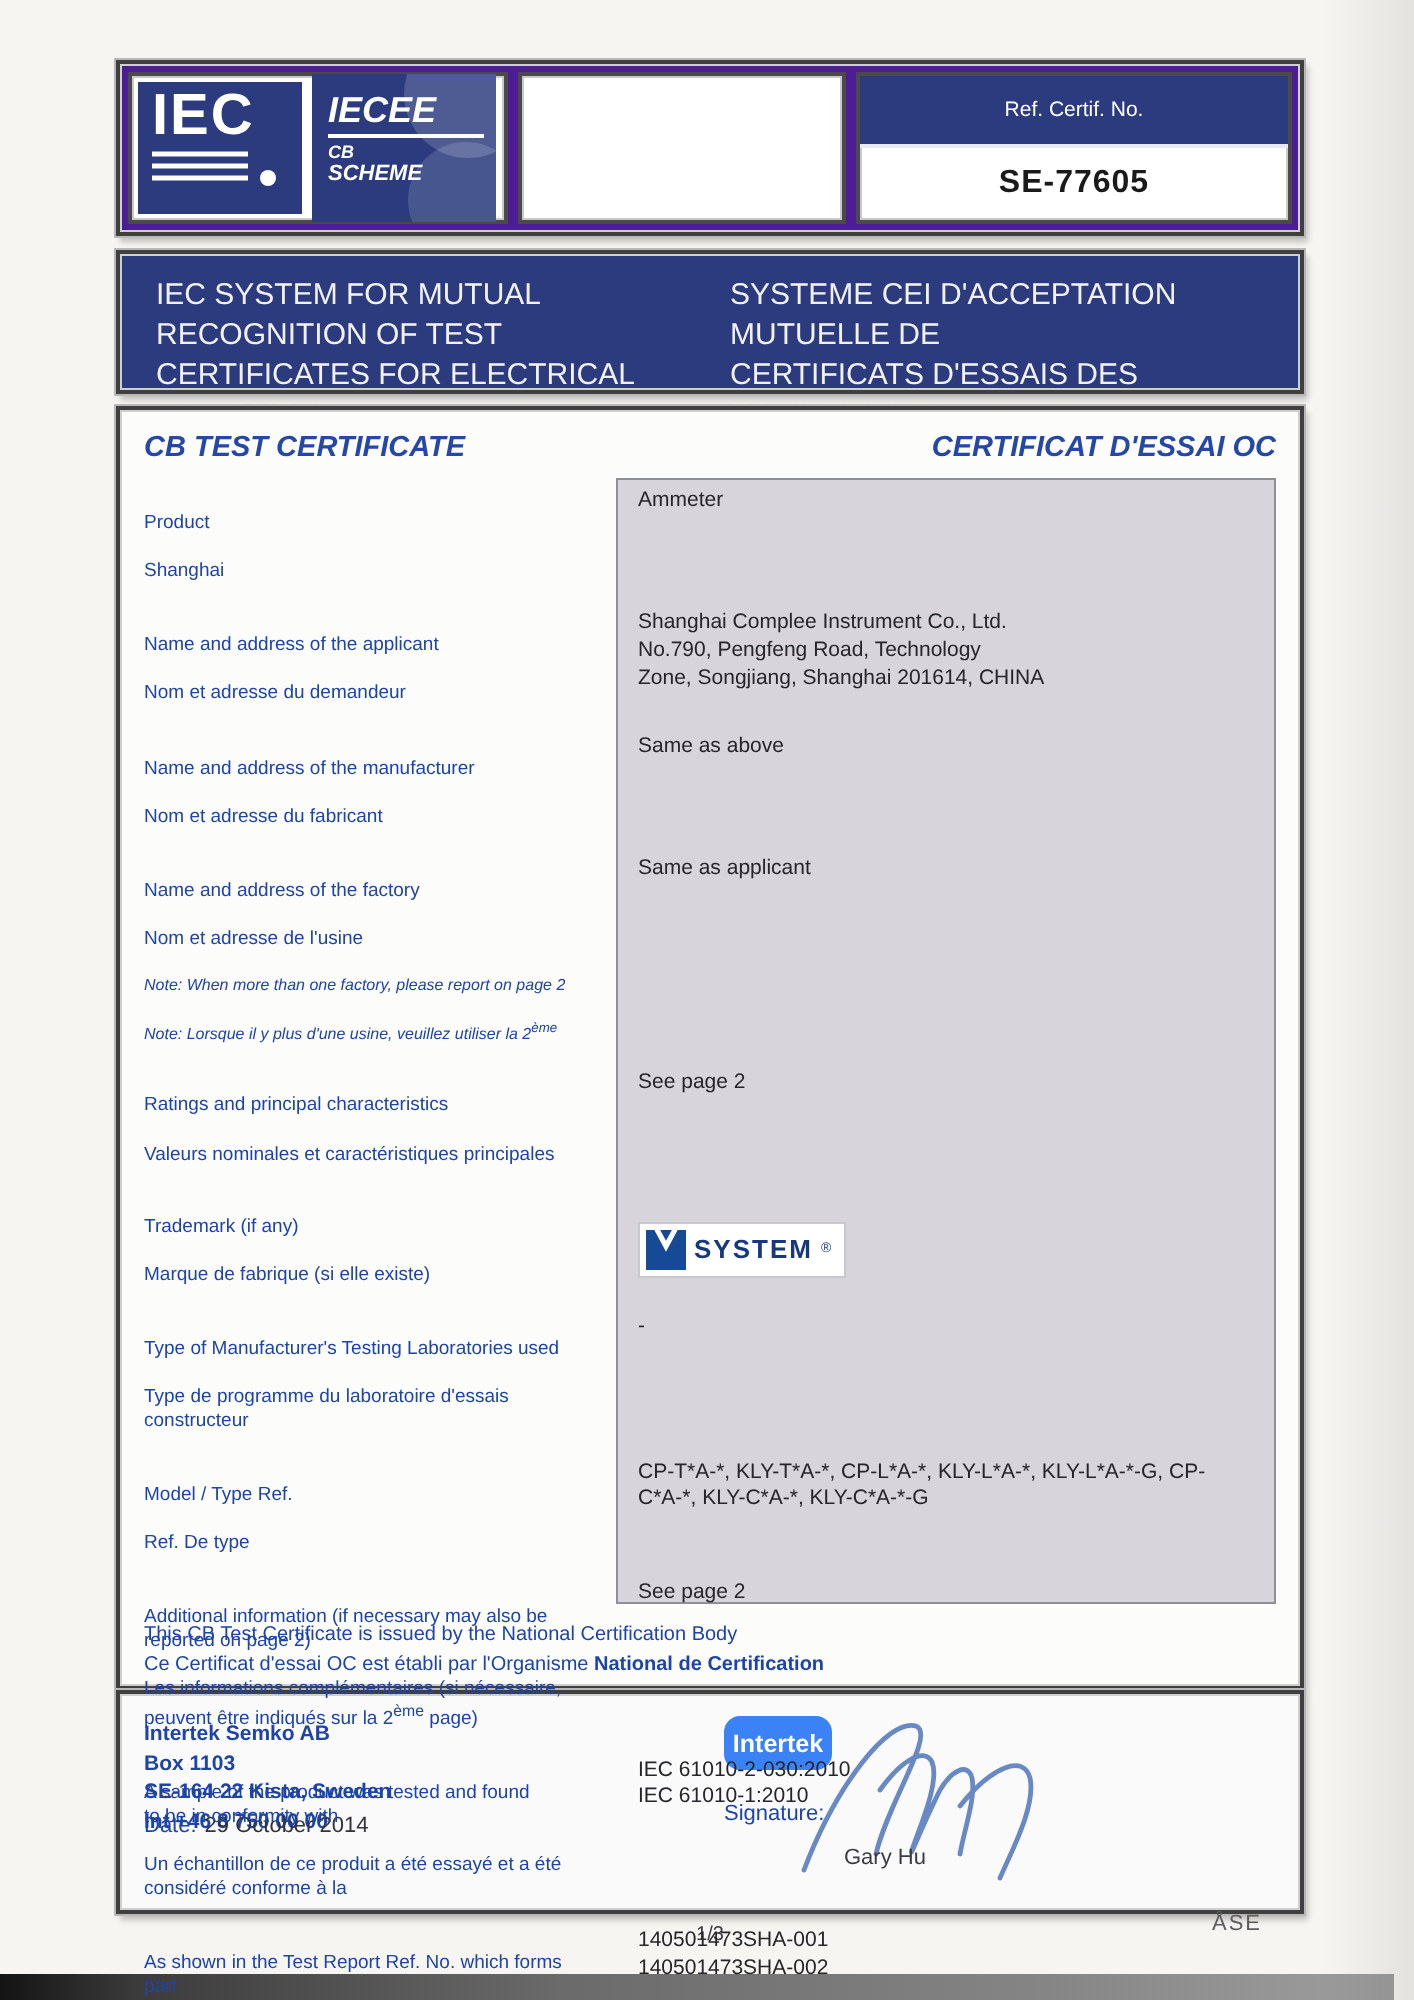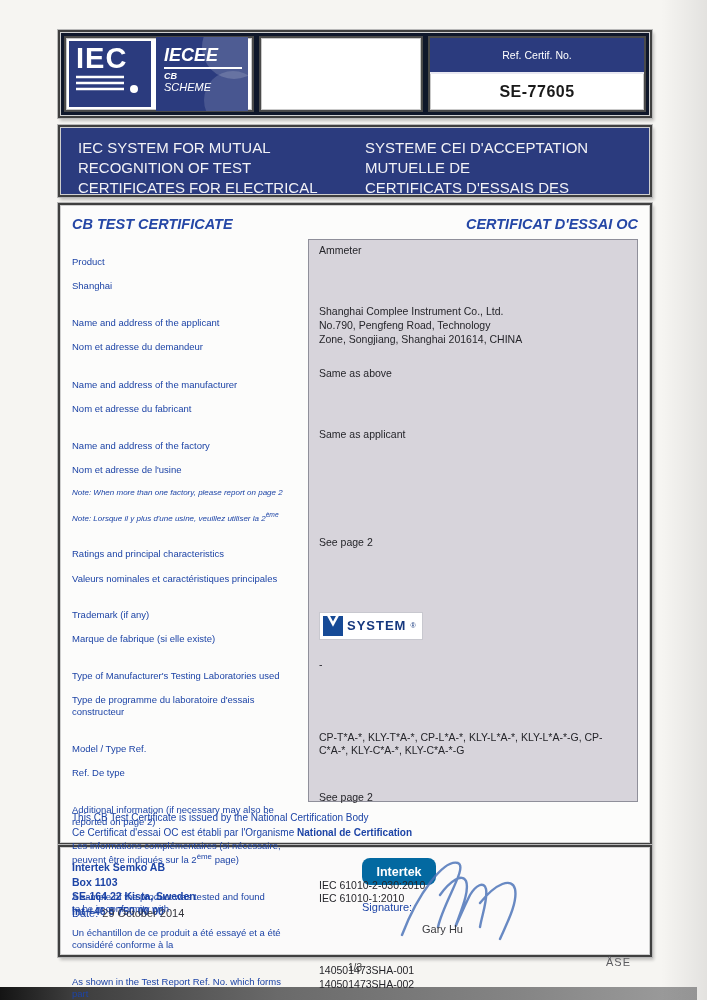--- a/index.html
+++ b/index.html
@@ -12,7 +12,7 @@
     box-shadow:0 0 0 1px #b8b8b8, 2px 3px 3px rgba(0,0,0,0.22), inset 0 0 0 1px #cfcfcf; background:#fff; }
 
   
-  .header-row { top:30px; height:88px; background:#0f172a; display:flex; gap:5px; padding:4px; }
+  .header-row { top:30px; height:88px; background:#4c1d95; display:flex; gap:5px; padding:4px; }
   .sub-box { border:2px solid #4a4a4a; box-shadow:inset 0 0 0 1px #c9c9c9; background:#fff; }
   .logo-box { width:190px; display:flex; align-items:center; padding:4px 3px; gap:5px; }
   .mid-box { flex:1; }

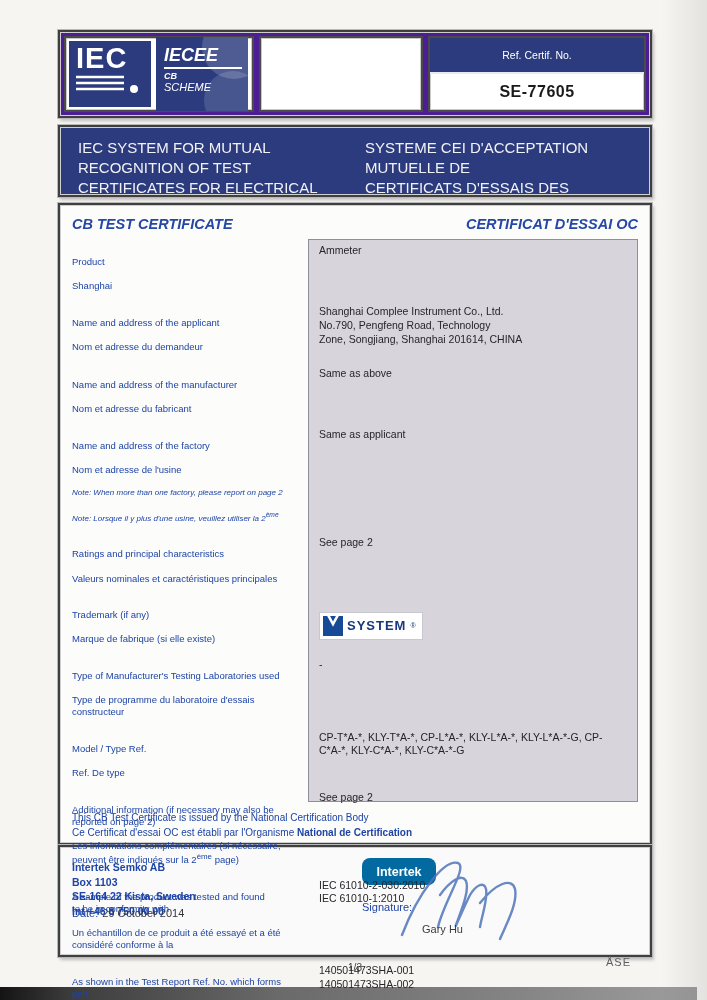--- a/index.html
+++ b/index.html
@@ -33,7 +33,7 @@
   .iecee-title { font-size:18px; font-weight:bold; font-style:italic; display:block;
     border-bottom:2px solid #fff; padding-bottom:1px; position:relative; z-index:1; }
   .iecee-cb { font-size:9px; font-weight:bold; font-style:italic; display:block; margin-top:2px; position:relative; z-index:1; }
-  .iecee-scheme { font-size:11px; font-weight:normal; font-style:italic; display:block; position:relative; z-index:1; }
+  .iecee-scheme { font-size:11px; font-weight:bold; font-style:italic; display:block; position:relative; z-index:1; }
 
   
   .banner { top:125px; height:72px; background:#2b3b7e; display:flex; padding:11px 6px 8px 10px; }

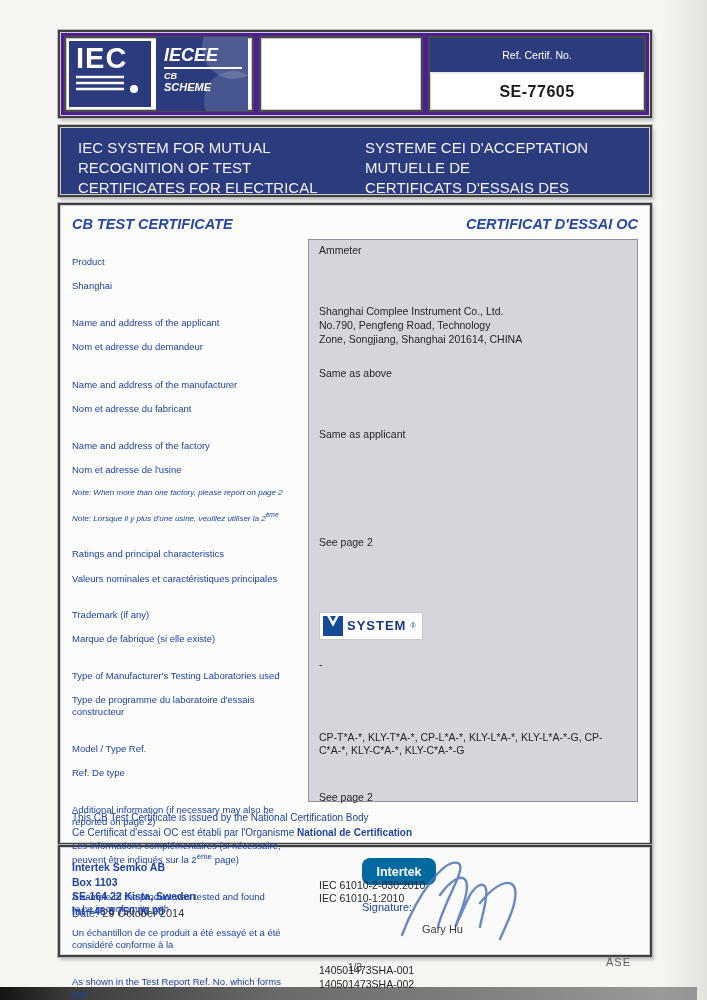--- a/index.html
+++ b/index.html
@@ -67,7 +67,7 @@
     font-size:10.5px; line-height:1.4; }
   .date-line { position:absolute; left:12px; top:60px; font-size:11px; color:#1d44a6; }
   .date-line .date-val { color:#33333a; margin-left:4px; }
-  .intertek-badge { position:absolute; left:302px; top:11px; width:74px; height:27px; background:#0369a1;
+  .intertek-badge { position:absolute; left:302px; top:11px; width:54px; height:27px; background:#3b82f6;
     border-radius:8px; color:#fff; font-weight:bold; font-size:12.5px; display:flex;
     align-items:center; justify-content:center; }
   .sig-label { position:absolute; left:302px; top:54px; color:#1d44a6; font-size:11px; }

